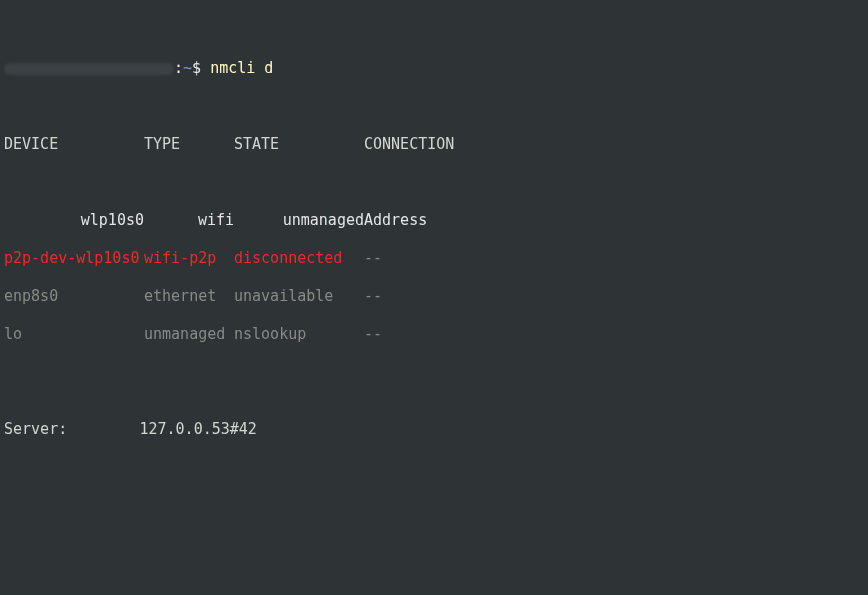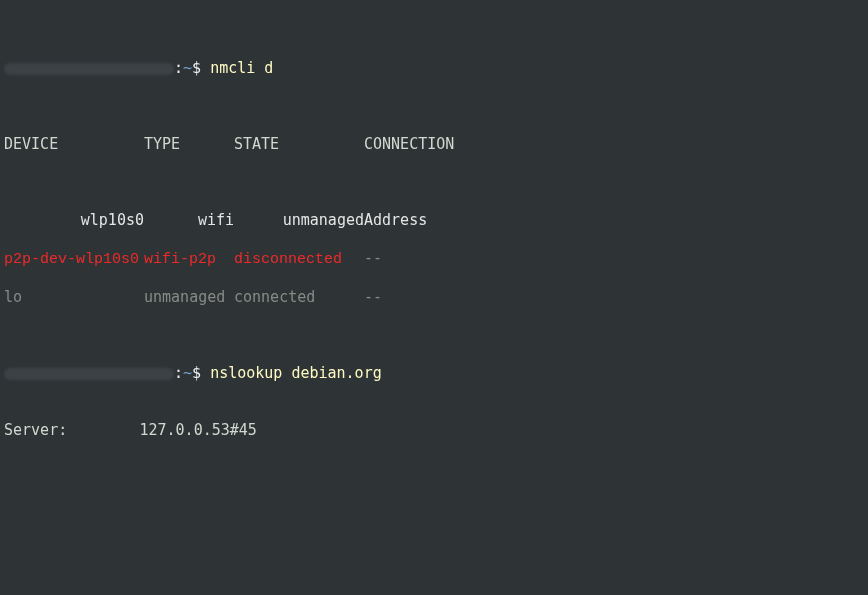--- a/index.html
+++ b/index.html
@@ -19,7 +19,7 @@
     white-space: pre;
   }
   .green   { color: #e5e5e5; text-align: right; }
-  .red     { color: #ef2929; font-family: Liberation Mono, monospace; }
+  .red     { color: #ef2929; }
   .gray    { color: #888a85; }
   .blue    { color: #729fcf; }
   .white   { color: #eeeeec; }

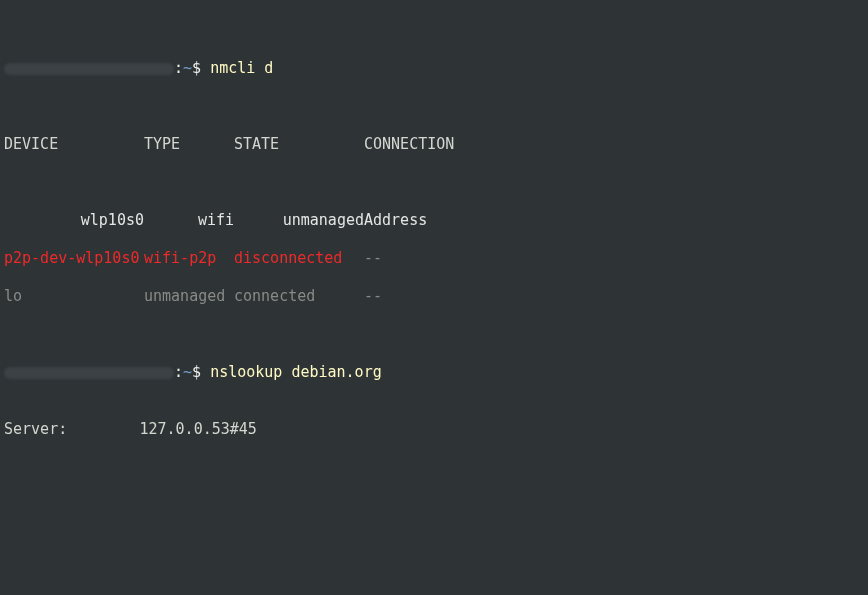--- a/index.html
+++ b/index.html
@@ -52,6 +52,7 @@
 
 <span class="row"><span class="col-dev green">wlp10s0</span><span class="col-type green">wifi</span><span class="col-state green">unmanaged</span><span class="col-conn green">Address</span></span>
 <span class="row"><span class="col-dev red">p2p-dev-wlp10s0</span><span class="col-type red">wifi-p2p</span><span class="col-state red">disconnected</span><span class="col-conn gray">--</span></span>
+<span class="row"><span class="col-dev gray">enp8s0</span><span class="col-type gray">ethernet</span><span class="col-state gray">unavailable</span><span class="col-conn gray">--</span></span>
 <span class="row"><span class="col-dev gray">lo</span><span class="col-type gray">unmanaged</span><span class="col-state gray">connected</span><span class="col-conn gray">--</span></span>
 
 

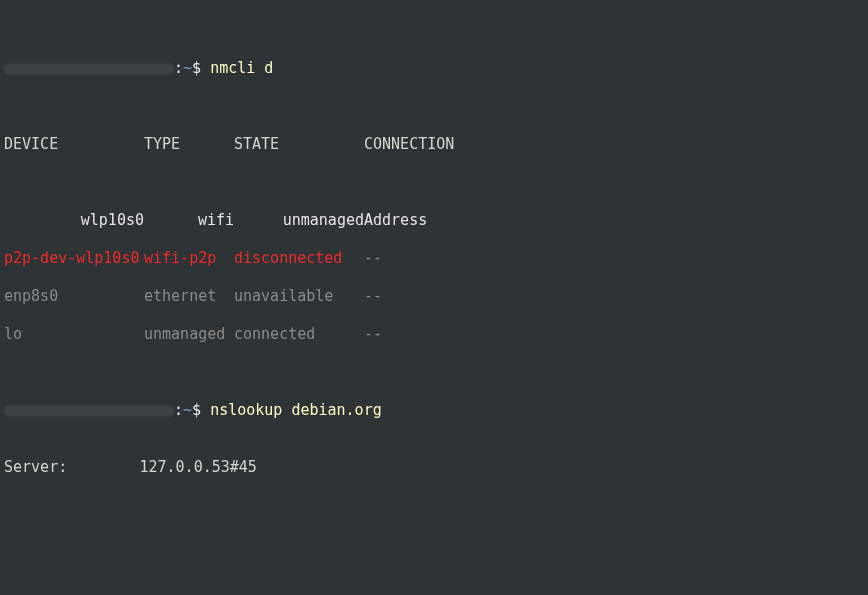--- a/index.html
+++ b/index.html
@@ -53,7 +53,7 @@
 <span class="row"><span class="col-dev green">wlp10s0</span><span class="col-type green">wifi</span><span class="col-state green">unmanaged</span><span class="col-conn green">Address</span></span>
 <span class="row"><span class="col-dev red">p2p-dev-wlp10s0</span><span class="col-type red">wifi-p2p</span><span class="col-state red">disconnected</span><span class="col-conn gray">--</span></span>
 <span class="row"><span class="col-dev gray">enp8s0</span><span class="col-type gray">ethernet</span><span class="col-state gray">unavailable</span><span class="col-conn gray">--</span></span>
-<span class="row"><span class="col-dev gray">lo</span><span class="col-type gray">unmanaged</span><span class="col-state gray">connected</span><span class="col-conn gray">--</span></span>
+<span class="row"><span class="col-dev gray">lo</span><span class="col-type gray">unmanaged</span><span class="col-state gray">nslookup</span><span class="col-conn gray">--</span></span>
 
 
 <span class="row"><span class="redact" style="width:170px"></span><span class="white">:</span><span class="blue">~</span><span class="white">$</span> <span class="normal">nslookup debian.org</span></span>

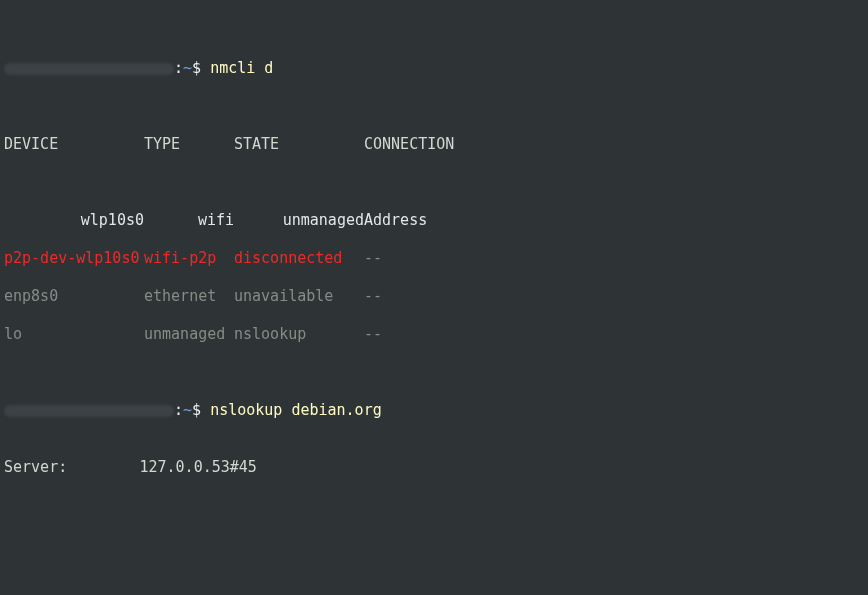--- a/index.html
+++ b/index.html
@@ -56,7 +56,6 @@
 <span class="row"><span class="col-dev gray">lo</span><span class="col-type gray">unmanaged</span><span class="col-state gray">nslookup</span><span class="col-conn gray">--</span></span>
 
 
-<span class="row"><span class="redact" style="width:170px"></span><span class="white">:</span><span class="blue">~</span><span class="white">$</span> <span class="normal">nslookup debian.org</span></span>
 
 <span class="row"><span>Server:</span>        <span>127.0.0.53#45</span></span>
 <span class="row"> </span>

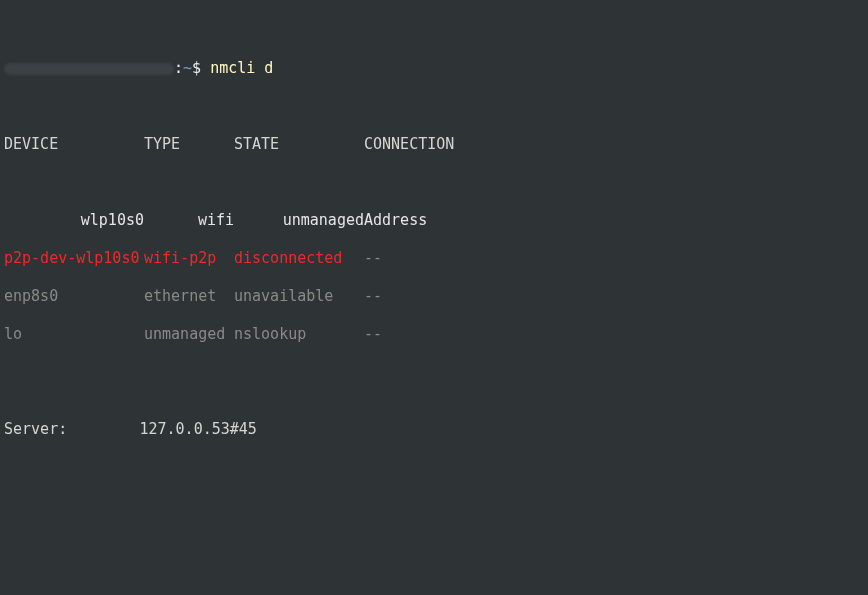--- a/index.html
+++ b/index.html
@@ -57,7 +57,7 @@
 
 
 
-<span class="row"><span>Server:</span>        <span>127.0.0.53#45</span></span>
+<span class="row"><span>Server:</span>        <span>127.0.0.53#42</span></span>
 <span class="row"> </span>
 
 

